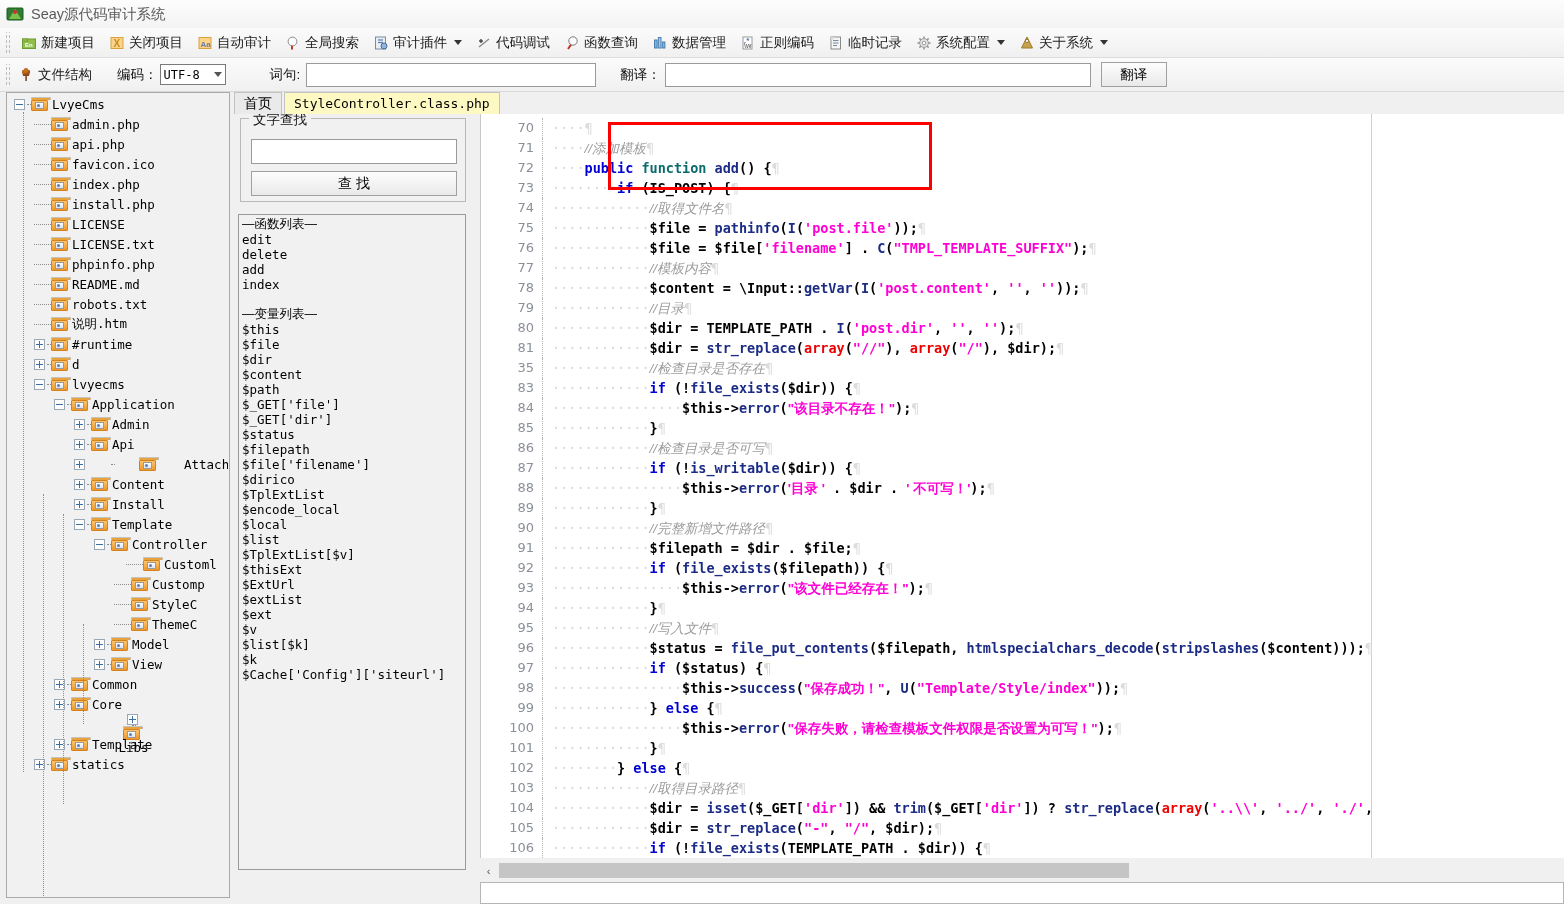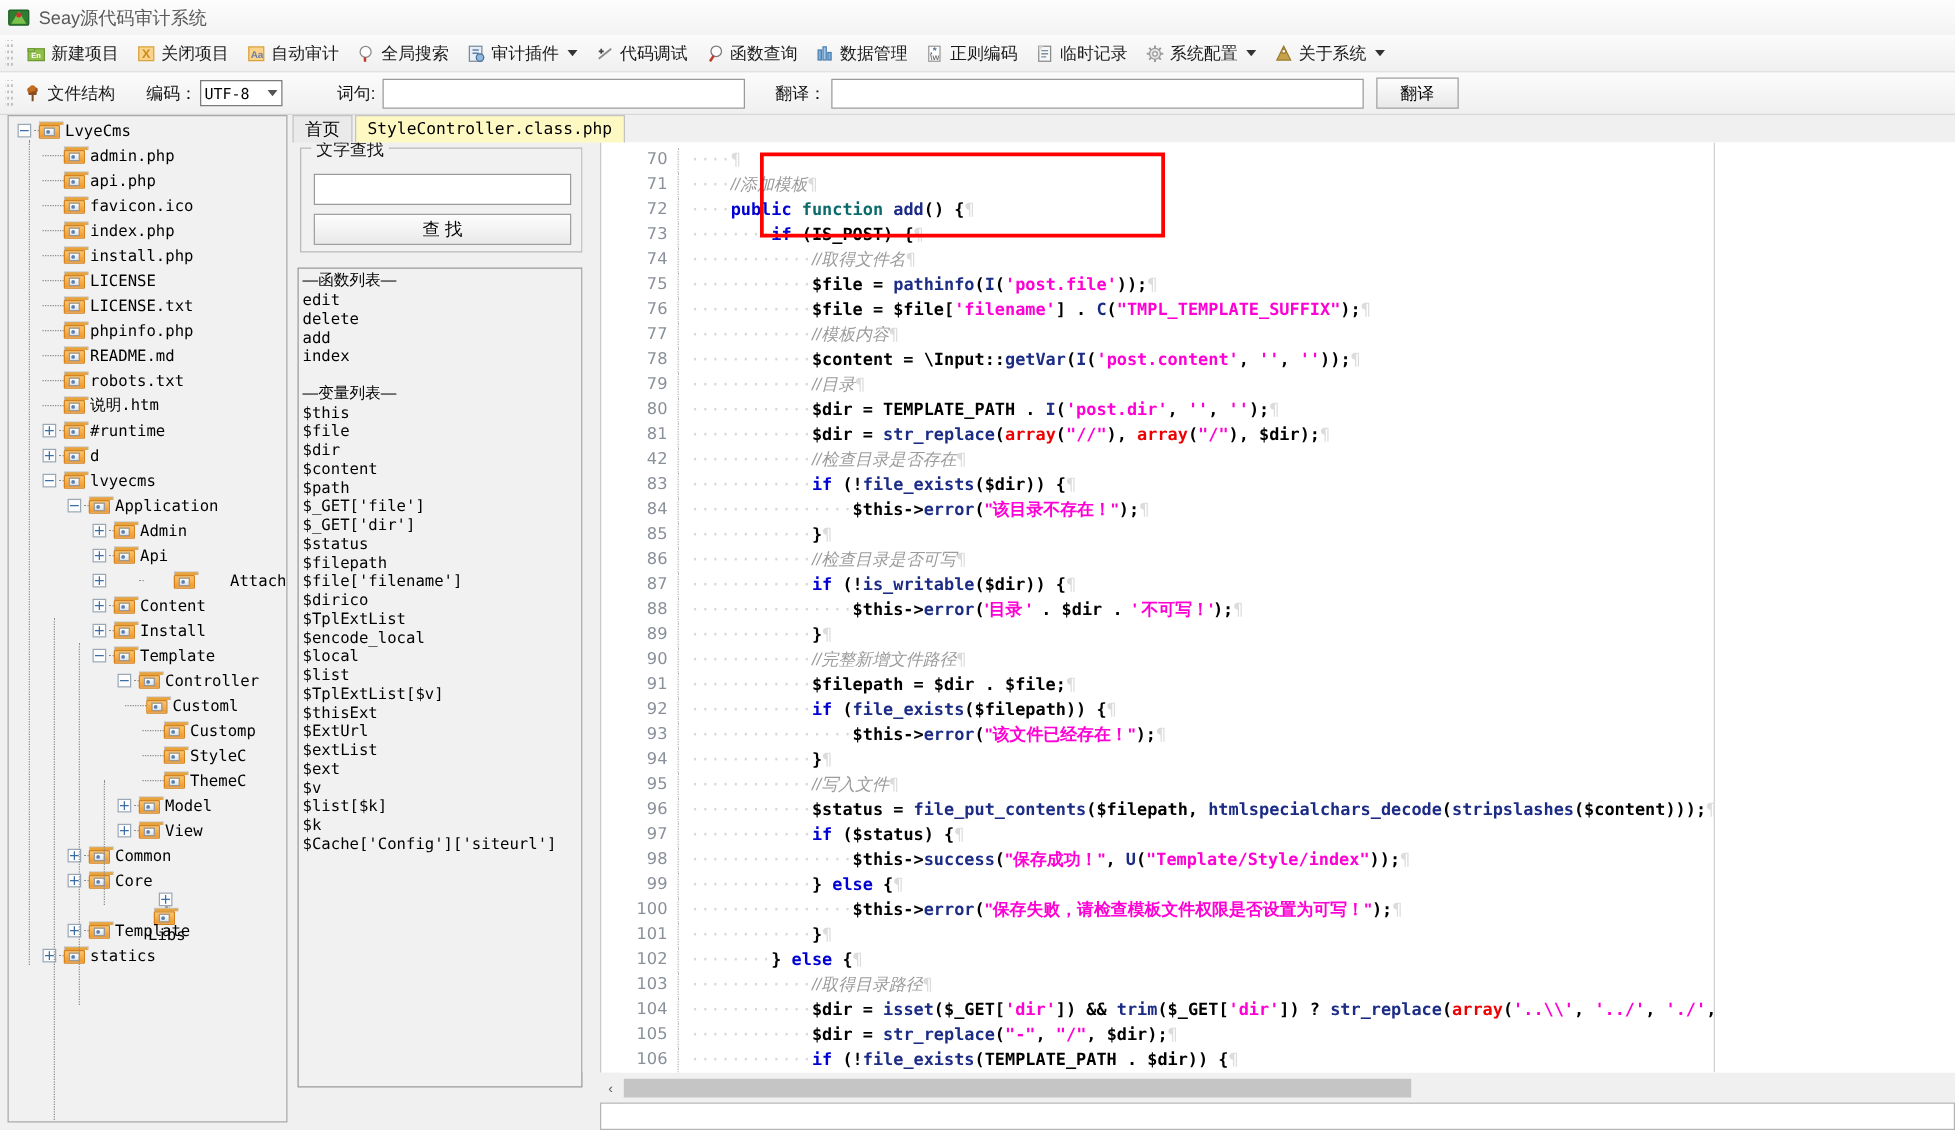--- a/index.html
+++ b/index.html
@@ -778,7 +778,7 @@
           <div class="codeline"><span class="lnum">79</span><span class="lsep"></span><span class="ltext"><span class="ind">············</span><span class="cm-cn">//目录</span><span class="pil">¶</span></span></div>
           <div class="codeline"><span class="lnum">80</span><span class="lsep"></span><span class="ltext"><span class="ind">············</span><span class="pl">$dir = TEMPLATE_PATH . </span><span class="fn">I</span><span class="pl">(</span><span class="str">'post.dir'</span><span class="pl">, </span><span class="str">''</span><span class="pl">, </span><span class="str">''</span><span class="pl">);</span><span class="pil">¶</span></span></div>
           <div class="codeline"><span class="lnum">81</span><span class="lsep"></span><span class="ltext"><span class="ind">············</span><span class="pl">$dir = </span><span class="fn">str_replace</span><span class="pl">(</span><span class="red">array</span><span class="pl">(</span><span class="str">"//"</span><span class="pl">), </span><span class="red">array</span><span class="pl">(</span><span class="str">"/"</span><span class="pl">), $dir);</span><span class="pil">¶</span></span></div>
-          <div class="codeline"><span class="lnum">42</span><span class="lsep"></span><span class="ltext"><span class="ind">············</span><span class="cm-cn">//检查目录是否存在</span><span class="pil">¶</span></span></div>
+          <div class="codeline"><span class="lnum">35</span><span class="lsep"></span><span class="ltext"><span class="ind">············</span><span class="cm-cn">//检查目录是否存在</span><span class="pil">¶</span></span></div>
           <div class="codeline"><span class="lnum">83</span><span class="lsep"></span><span class="ltext"><span class="ind">············</span><span class="kw">if</span><span class="pl"> (!</span><span class="fn">file_exists</span><span class="pl">($dir)) {</span><span class="pil">¶</span></span></div>
           <div class="codeline"><span class="lnum">84</span><span class="lsep"></span><span class="ltext"><span class="ind">················</span><span class="pl">$this-&gt;</span><span class="fn">error</span><span class="pl">(</span><span class="str-cn">"该目录不存在！"</span><span class="pl">);</span><span class="pil">¶</span></span></div>
           <div class="codeline"><span class="lnum">85</span><span class="lsep"></span><span class="ltext"><span class="ind">············</span><span class="pl">}</span><span class="pil">¶</span></span></div>

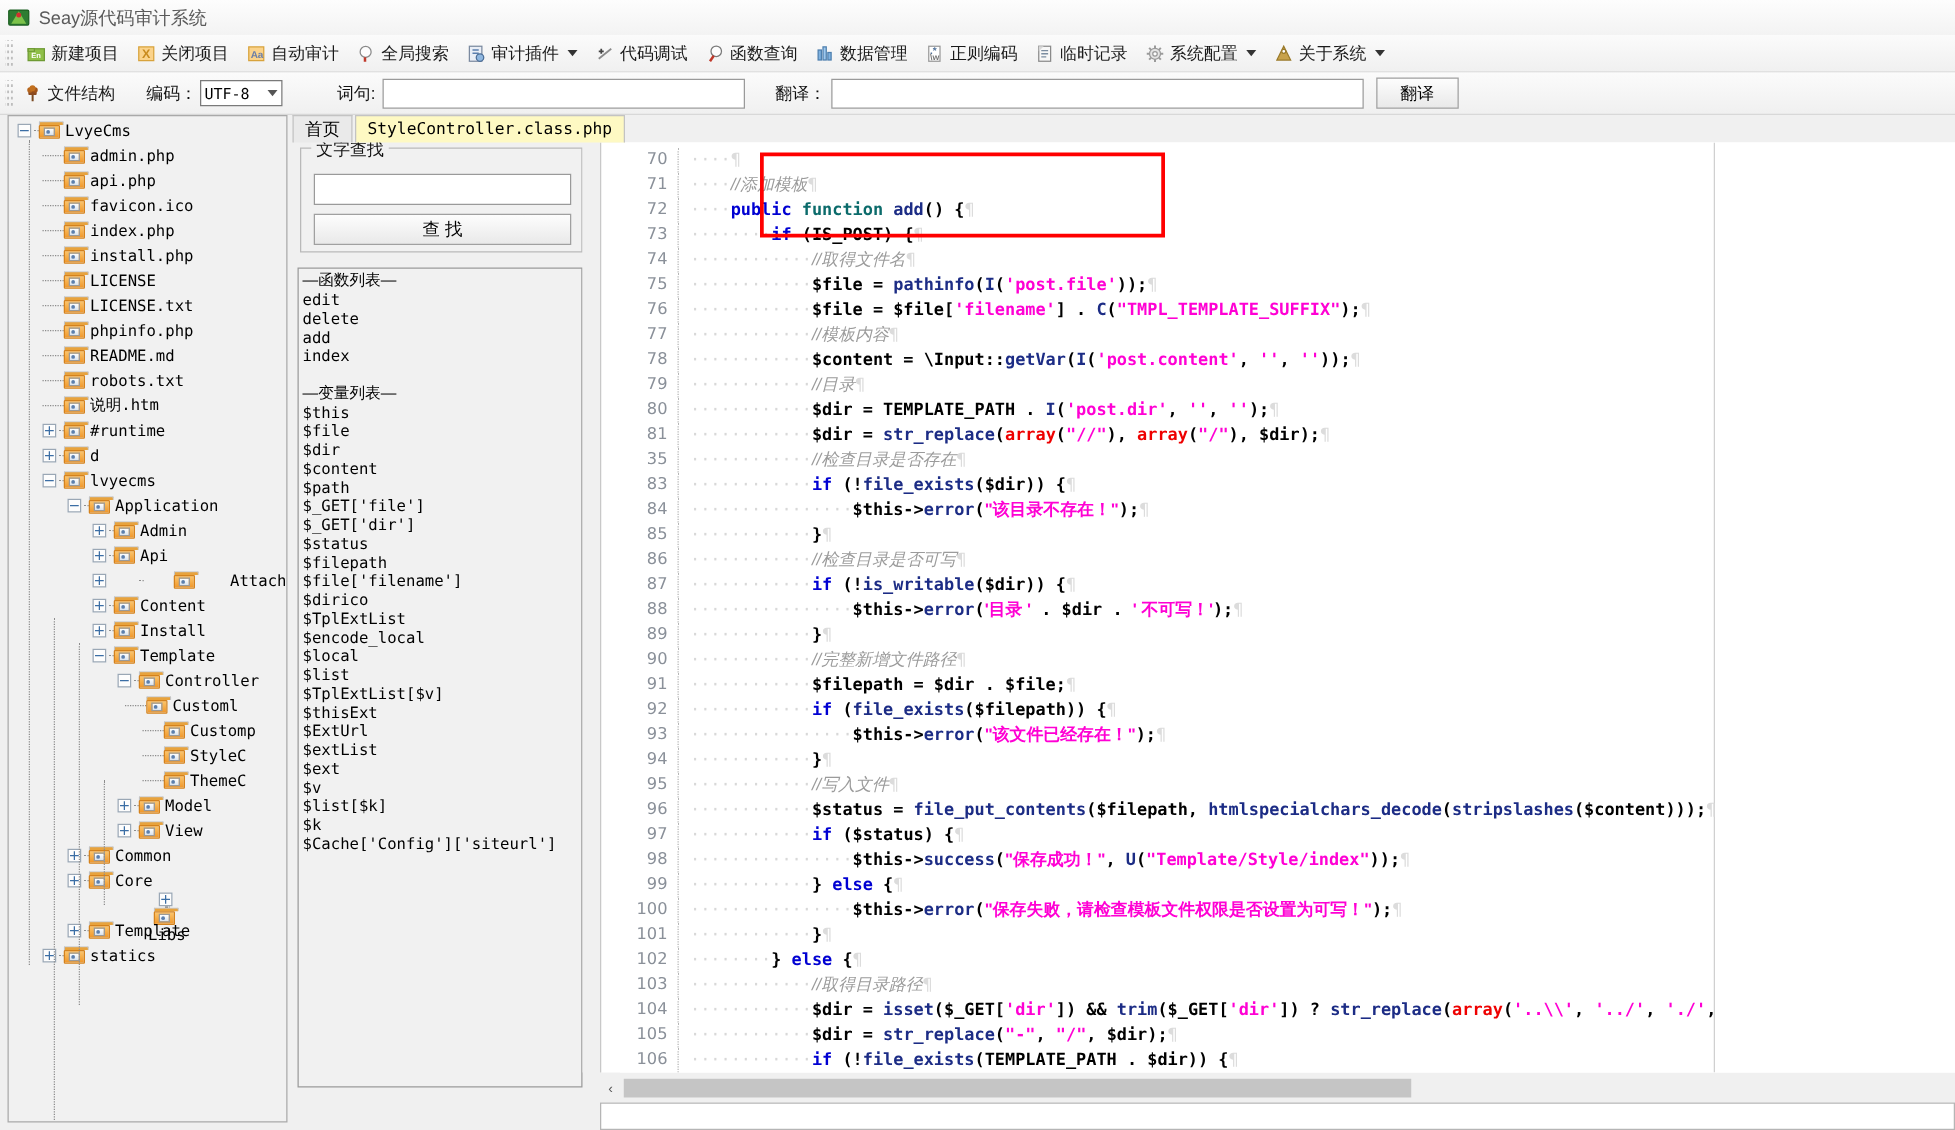--- a/index.html
+++ b/index.html
@@ -590,7 +590,7 @@
           </span>
           <span class="tlabel">Controller</span>
         </div>
-        <div class="tnode" style="padding-left: 92px; align-items: center;">
+        <div class="tnode" style="padding-left: 118px; align-items: center;">
           <span class="dots" style="width: 17px; margin-left: 0px;"></span>
           <span class="folder">
             <span class="tab"></span>

